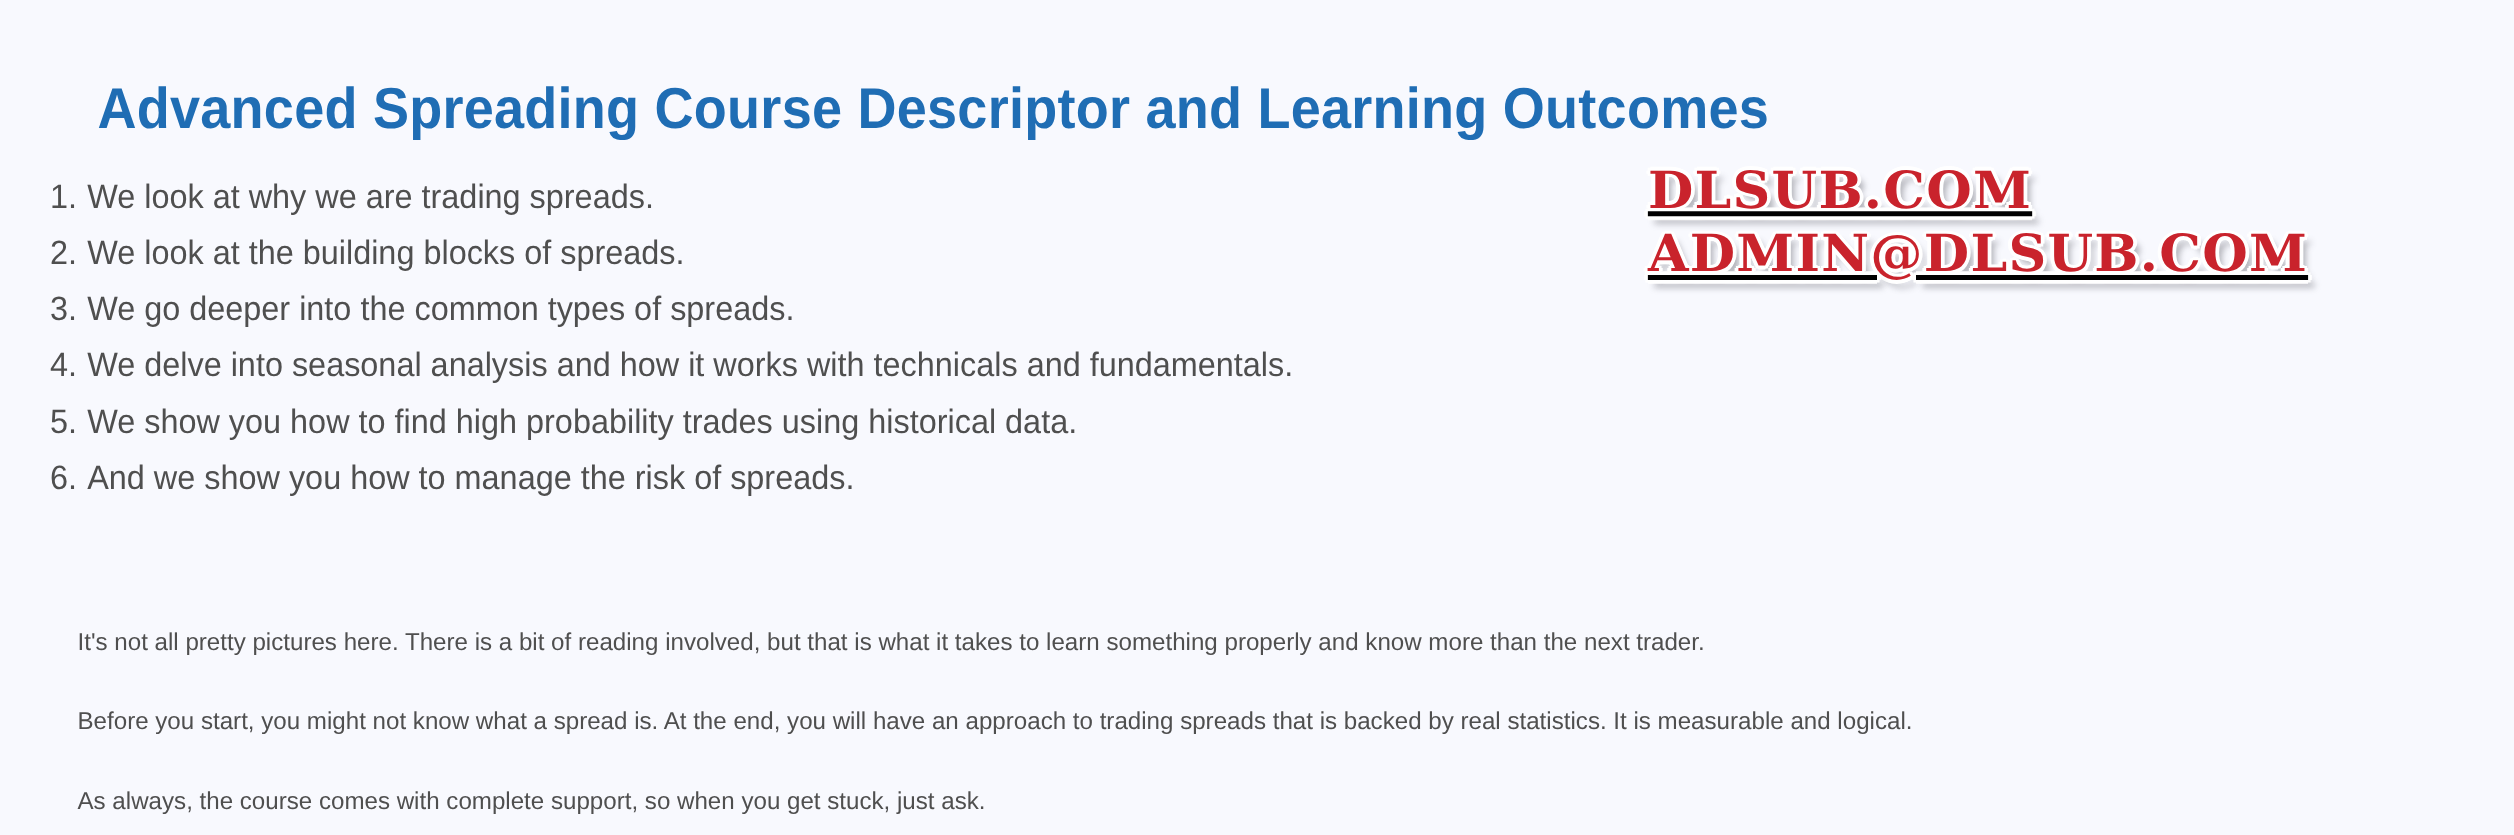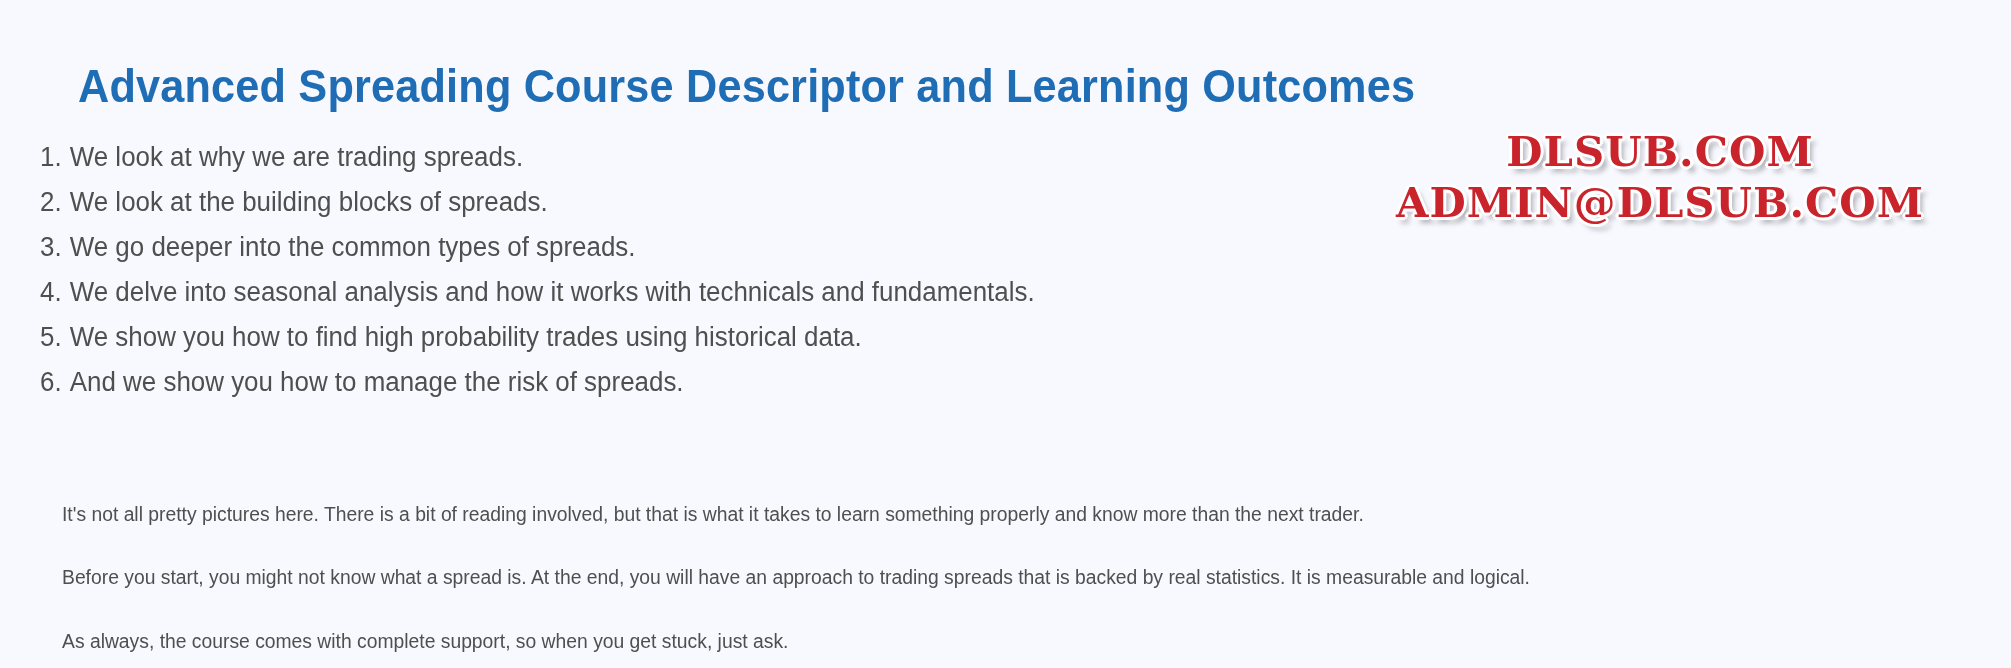--- a/index.html
+++ b/index.html
@@ -93,9 +93,9 @@
     left: 1325px;
     top: 132px;
     width: 670px;
-    text-align: center;
     pointer-events: none;
     user-select: none;
+    text-decoration: underline;
   }
   .wm-line {
     font-family: "DejaVu Serif", "Liberation Serif", serif;

